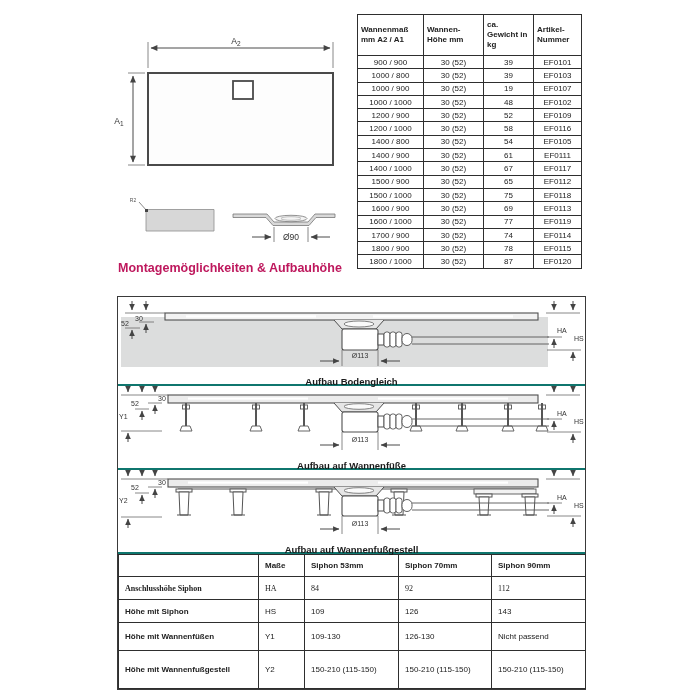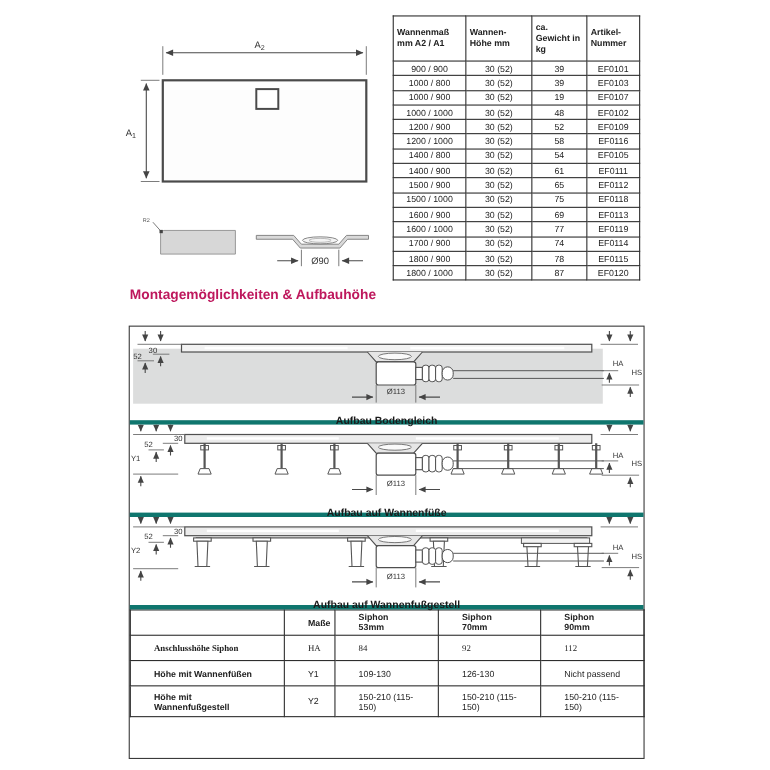--- a/index.html
+++ b/index.html
@@ -153,6 +153,12 @@
           <td>30 (52)</td>
           <td>61</td>
           <td>EF0111</td>
+        </tr>
+        <tr>
+          <td>1400 / 1000</td>
+          <td>30 (52)</td>
+          <td>67</td>
+          <td>EF0117</td>
         </tr>
         <tr>
           <td>1500 / 900</td>

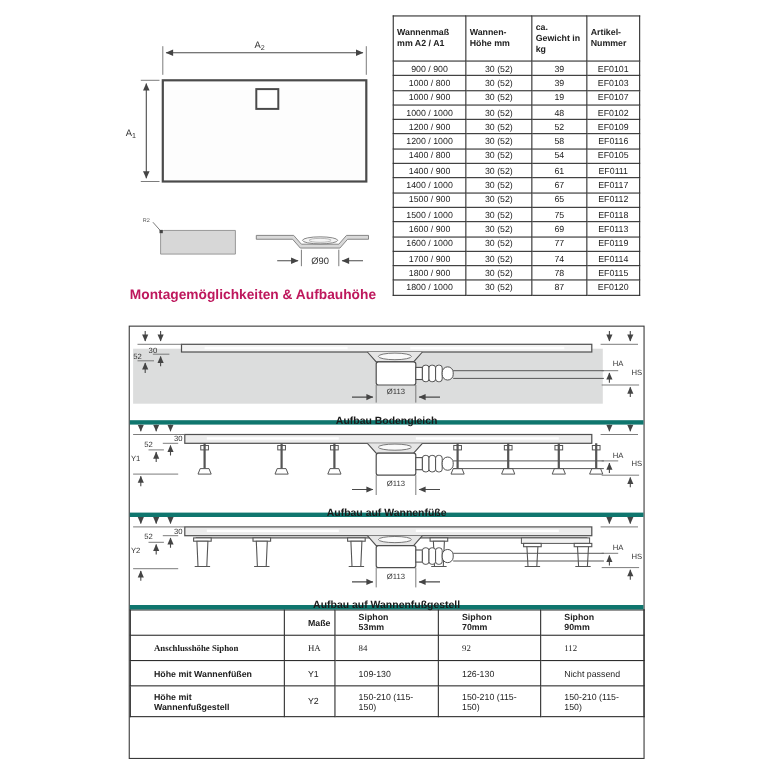--- a/index.html
+++ b/index.html
@@ -29,7 +29,7 @@
   
   #lower-box{position:absolute;left:117px;top:296px;width:469px;height:394px;
              border:1px solid #3a3a3a;box-sizing:border-box;background:#fff;}
-  .diag-sec{position:relative;border-bottom:4px solid #0f766e;box-sizing:border-box;}
+  .diag-sec{position:relative;border-bottom:2px solid #0f766e;box-sizing:border-box;}
   .diag-caption{text-align:center;font-size:9.5px;font-weight:700;color:#1a1a1a;line-height:12px;}
 
   

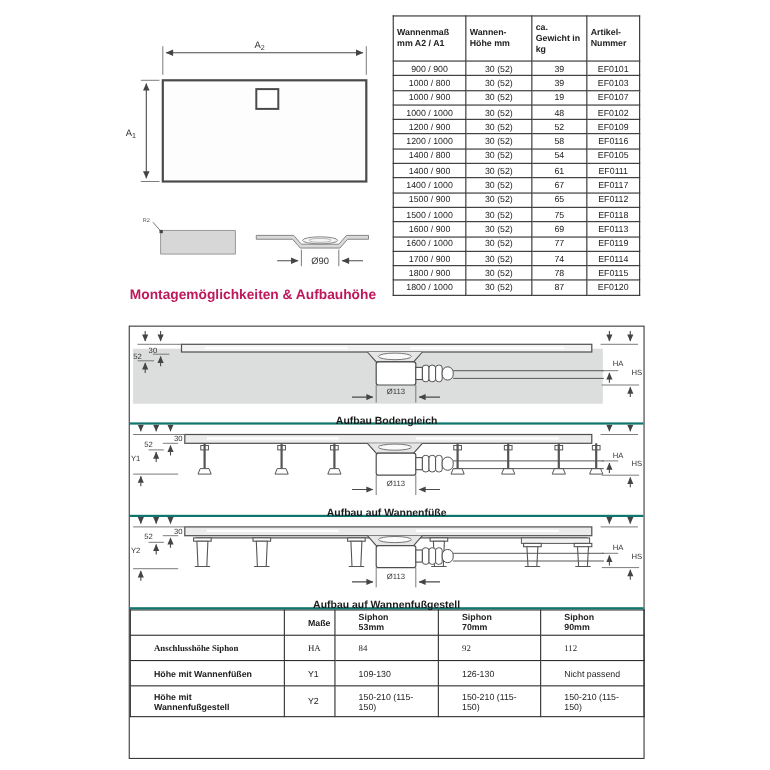--- a/index.html
+++ b/index.html
@@ -35,7 +35,7 @@
   
   #heights-table{width:467px;border-collapse:collapse;font-size:8px;color:#222;table-layout:fixed;}
   #heights-table th,#heights-table td{border:1px solid #2e2e2e;text-align:left;
-                  vertical-align:middle;padding:2px 21px;overflow:hidden;}
+                  vertical-align:middle;padding:2px 6px;overflow:hidden;}
   #heights-table th{font-weight:700;height:17px;}
   #heights-table td{font-weight:400;}
   #heights-table td:first-child{font-weight:700;}

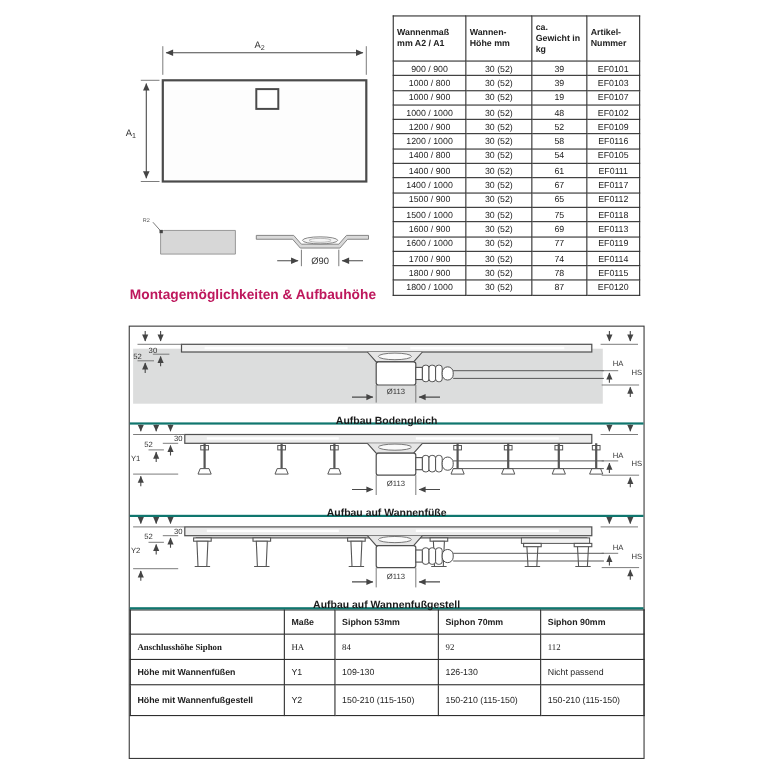--- a/index.html
+++ b/index.html
@@ -449,6 +449,13 @@
             <td>112</td>
           </tr>
           <tr>
+            <td>Höhe mit Siphon</td>
+            <td>HS</td>
+            <td>109</td>
+            <td>126</td>
+            <td>143</td>
+          </tr>
+          <tr>
             <td>Höhe mit Wannenfüßen</td>
             <td>Y1</td>
             <td>109-130</td>

